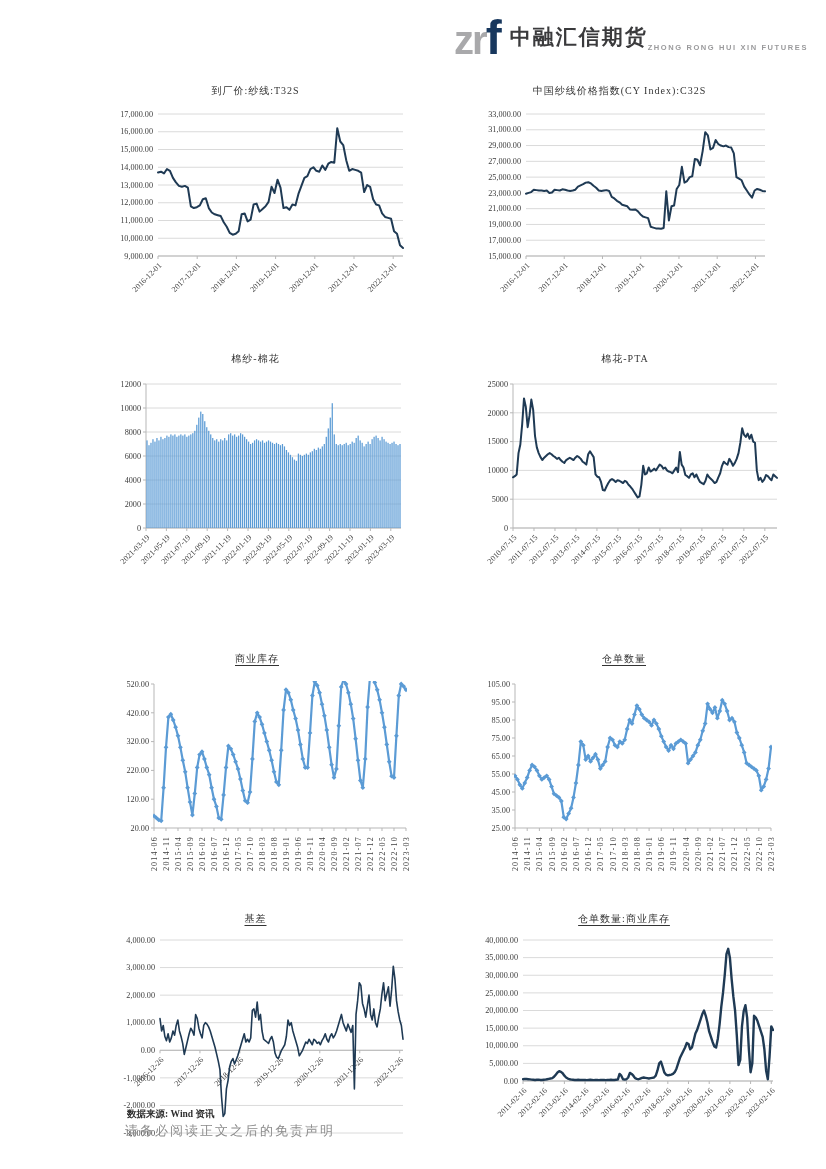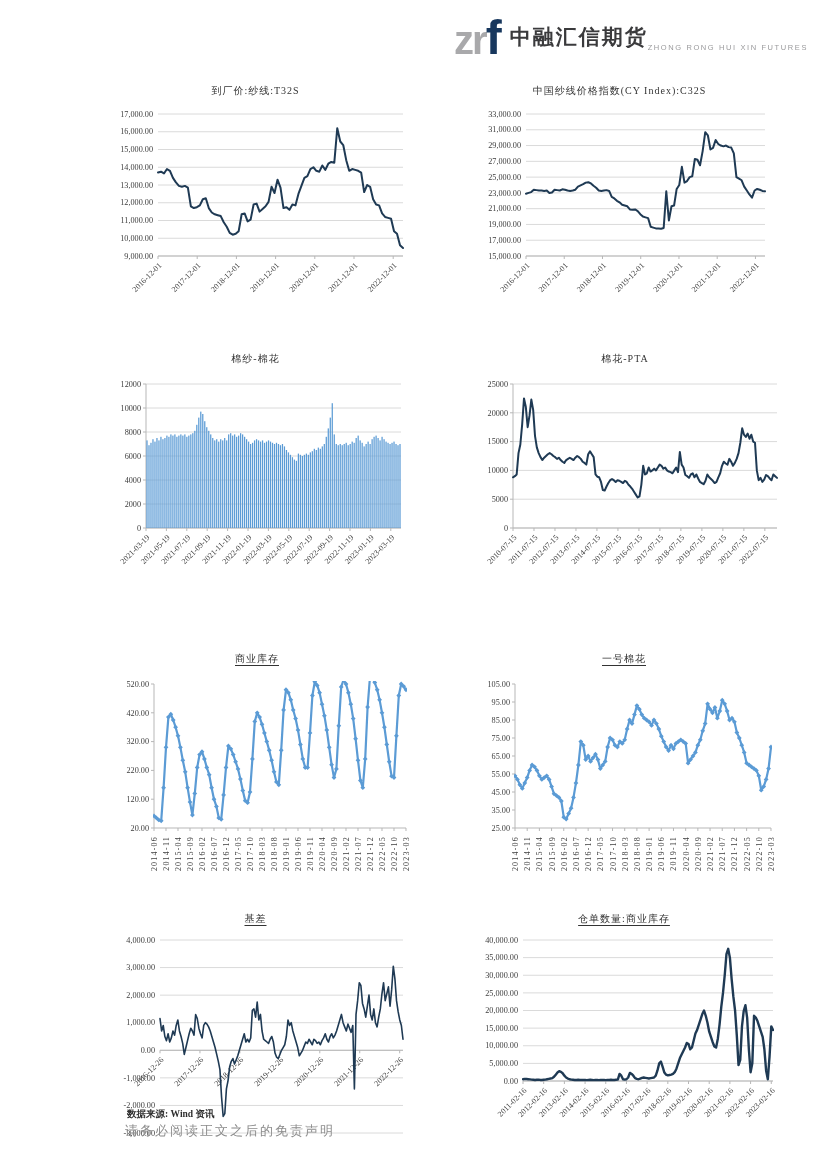--- a/index.html
+++ b/index.html
@@ -14,7 +14,7 @@
   .logo-text{display:flex;flex-direction:row;justify-content:center;}
   .logo-cn{font-size:21px;font-weight:bold;color:#3a3a3c;letter-spacing:2px;line-height:1.2;}
   .logo-en{font-family:"Liberation Sans","DejaVu Sans",sans-serif;font-size:7.5px;color:#9a9a9c;
-           letter-spacing:1.6px;margin-top:18px;}
+           letter-spacing:1.6px;margin-top:18px;font-weight:bold;}
   
   figure.chart{position:absolute;margin:0;padding:0;}
   figure.chart figcaption{height:20px;text-align:center;font-size:10px;color:#333;

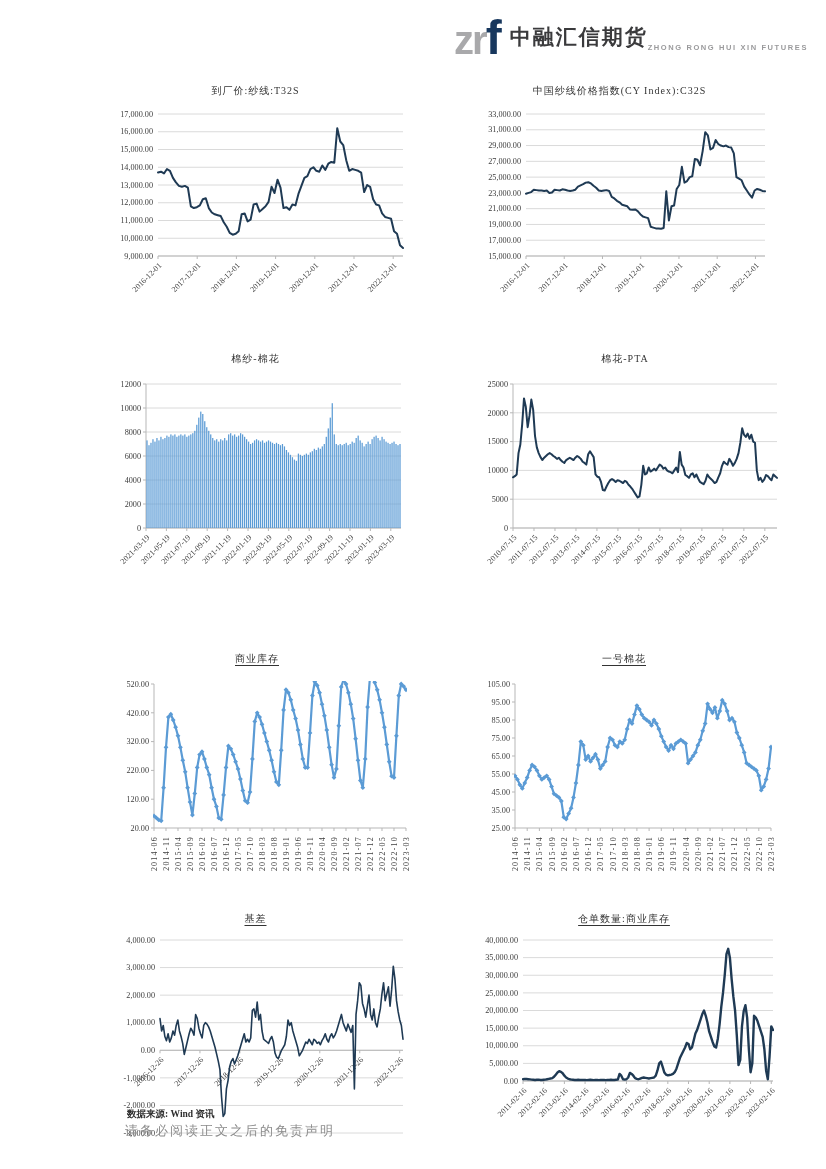--- a/index.html
+++ b/index.html
@@ -558,7 +558,7 @@
       </svg>
   </figure>
   <figure class="chart" id="fig-5" style="left: 465px; top: 612px; width: 318px; height: 248px;">
-    <figcaption class="u">一号棉花</figcaption>
+    <figcaption class="u">仓单数量</figcaption>
     <svg id="svg-5" width="318" height="228" viewBox="0 0 318 228">
         <defs>
           <clipPath id="clip-5">

